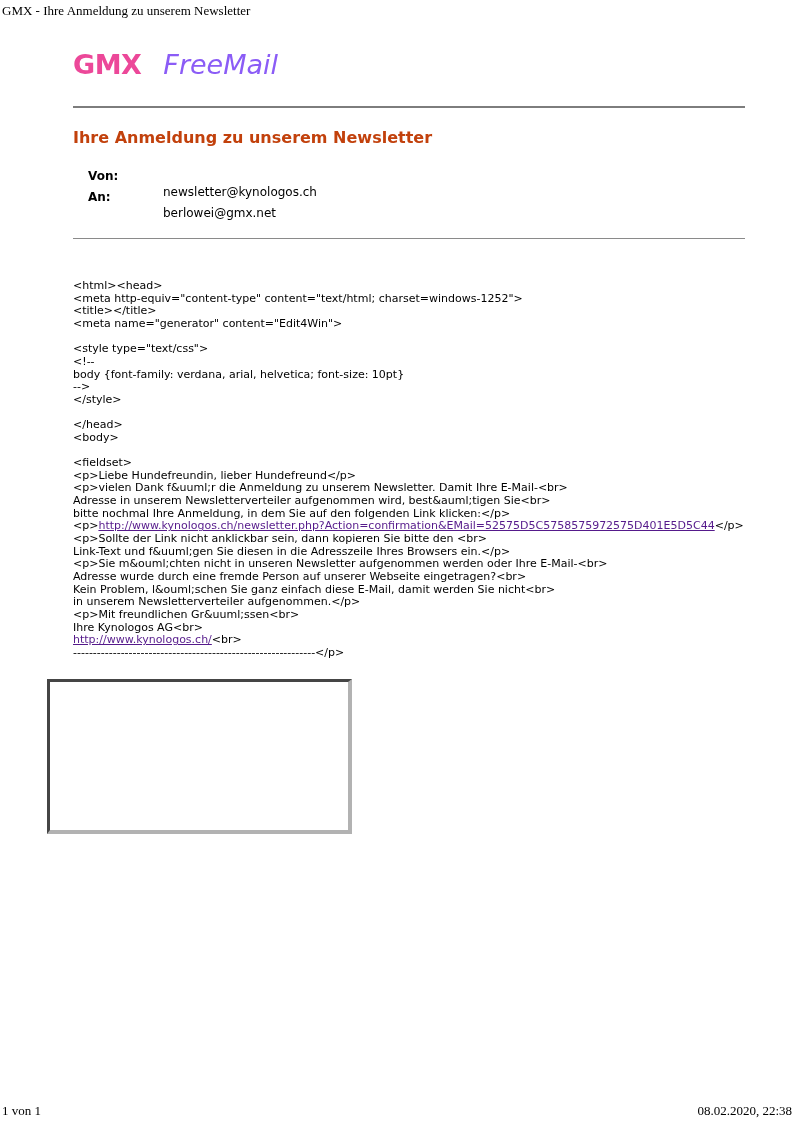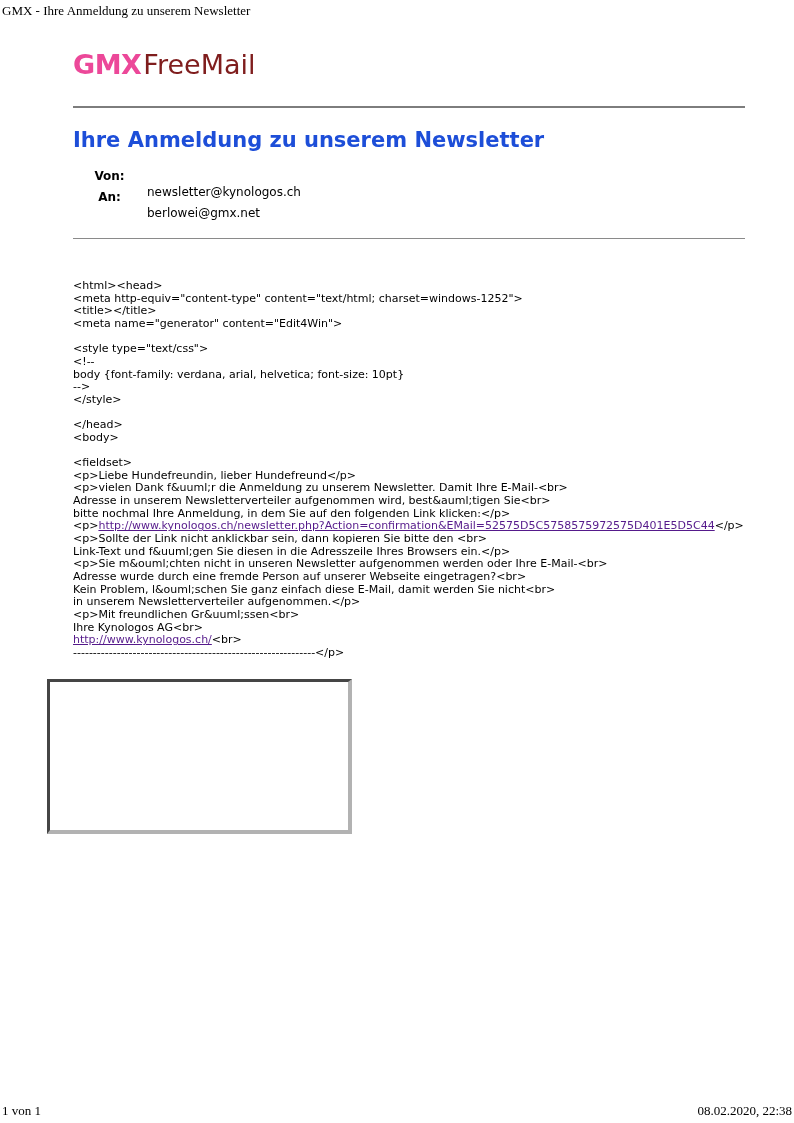--- a/index.html
+++ b/index.html
@@ -17,7 +17,7 @@
   
   .logo { position: absolute; left: 73px; top: 50px; font-family: "DejaVu Sans", sans-serif; font-size: 27px; line-height: 30px; letter-spacing: -0.5px; }
   .logo .bold { font-weight: 700; color: #ec4899; }
-  .logo .light { font-weight: 400; color: #7f1d1d; margin-left: 2px; letter-spacing: 0; }
+  .logo .light { font-weight: 400; color: #8b5cf6; margin-left: 22px; letter-spacing: 0; font-style: italic; }
 
   .rule { position: absolute; left: 73px; width: 672px; background: #7d7d7d; }
   .rule-1 { top: 106px; height: 2px; }

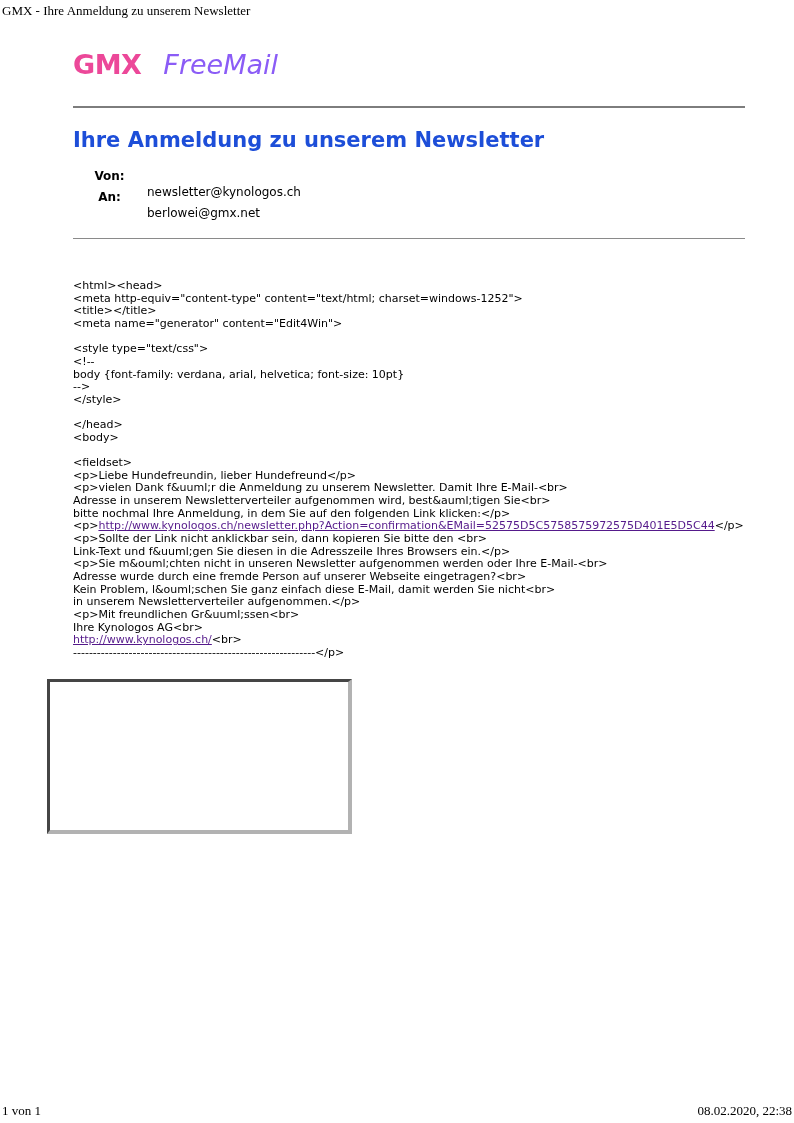--- a/index.html
+++ b/index.html
@@ -24,7 +24,7 @@
   .rule-2 { top: 238px; height: 1px; background: #8a8a8a; }
 
   .subject { position: absolute; left: 73px; top: 128px; font-family: "DejaVu Sans", sans-serif;
-             font-size: 21px; font-weight: 700; color: #1d4ed8; }
+             font-size: 16px; font-weight: 700; color: #c2410c; }
 
   .meta { position: absolute; left: 72px; top: 169px; font-family: "DejaVu Sans", sans-serif; font-size: 12px; text-align: center; }
   .meta-row { display: flex; height: 20.5px; align-items: flex-start; }

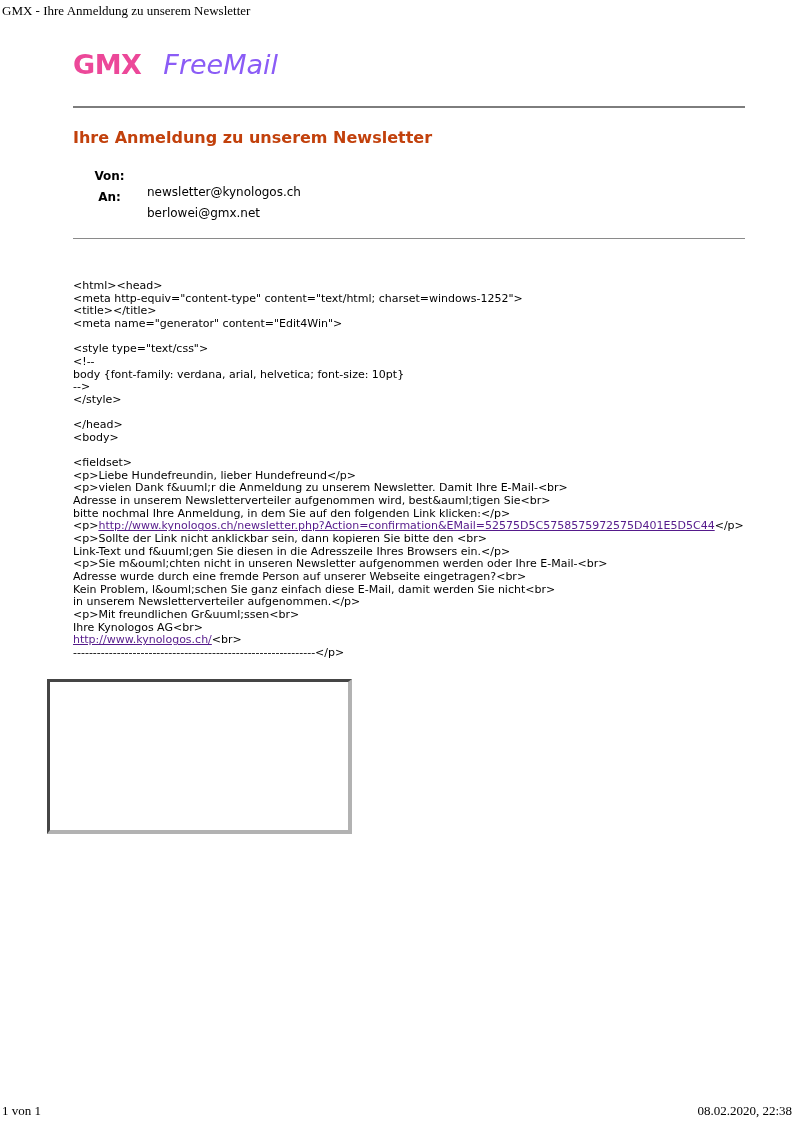--- a/index.html
+++ b/index.html
@@ -26,7 +26,7 @@
   .subject { position: absolute; left: 73px; top: 128px; font-family: "DejaVu Sans", sans-serif;
              font-size: 16px; font-weight: 700; color: #c2410c; }
 
-  .meta { position: absolute; left: 72px; top: 169px; font-family: "DejaVu Sans", sans-serif; font-size: 12px; text-align: center; }
+  .meta { position: absolute; left: 88px; top: 169px; font-family: "DejaVu Sans", sans-serif; font-size: 12px; }
   .meta-row { display: flex; height: 20.5px; align-items: flex-start; }
   .meta-label { width: 75px; font-weight: 700; }
   .meta-value { font-weight: 400; margin-top: 16px; }

